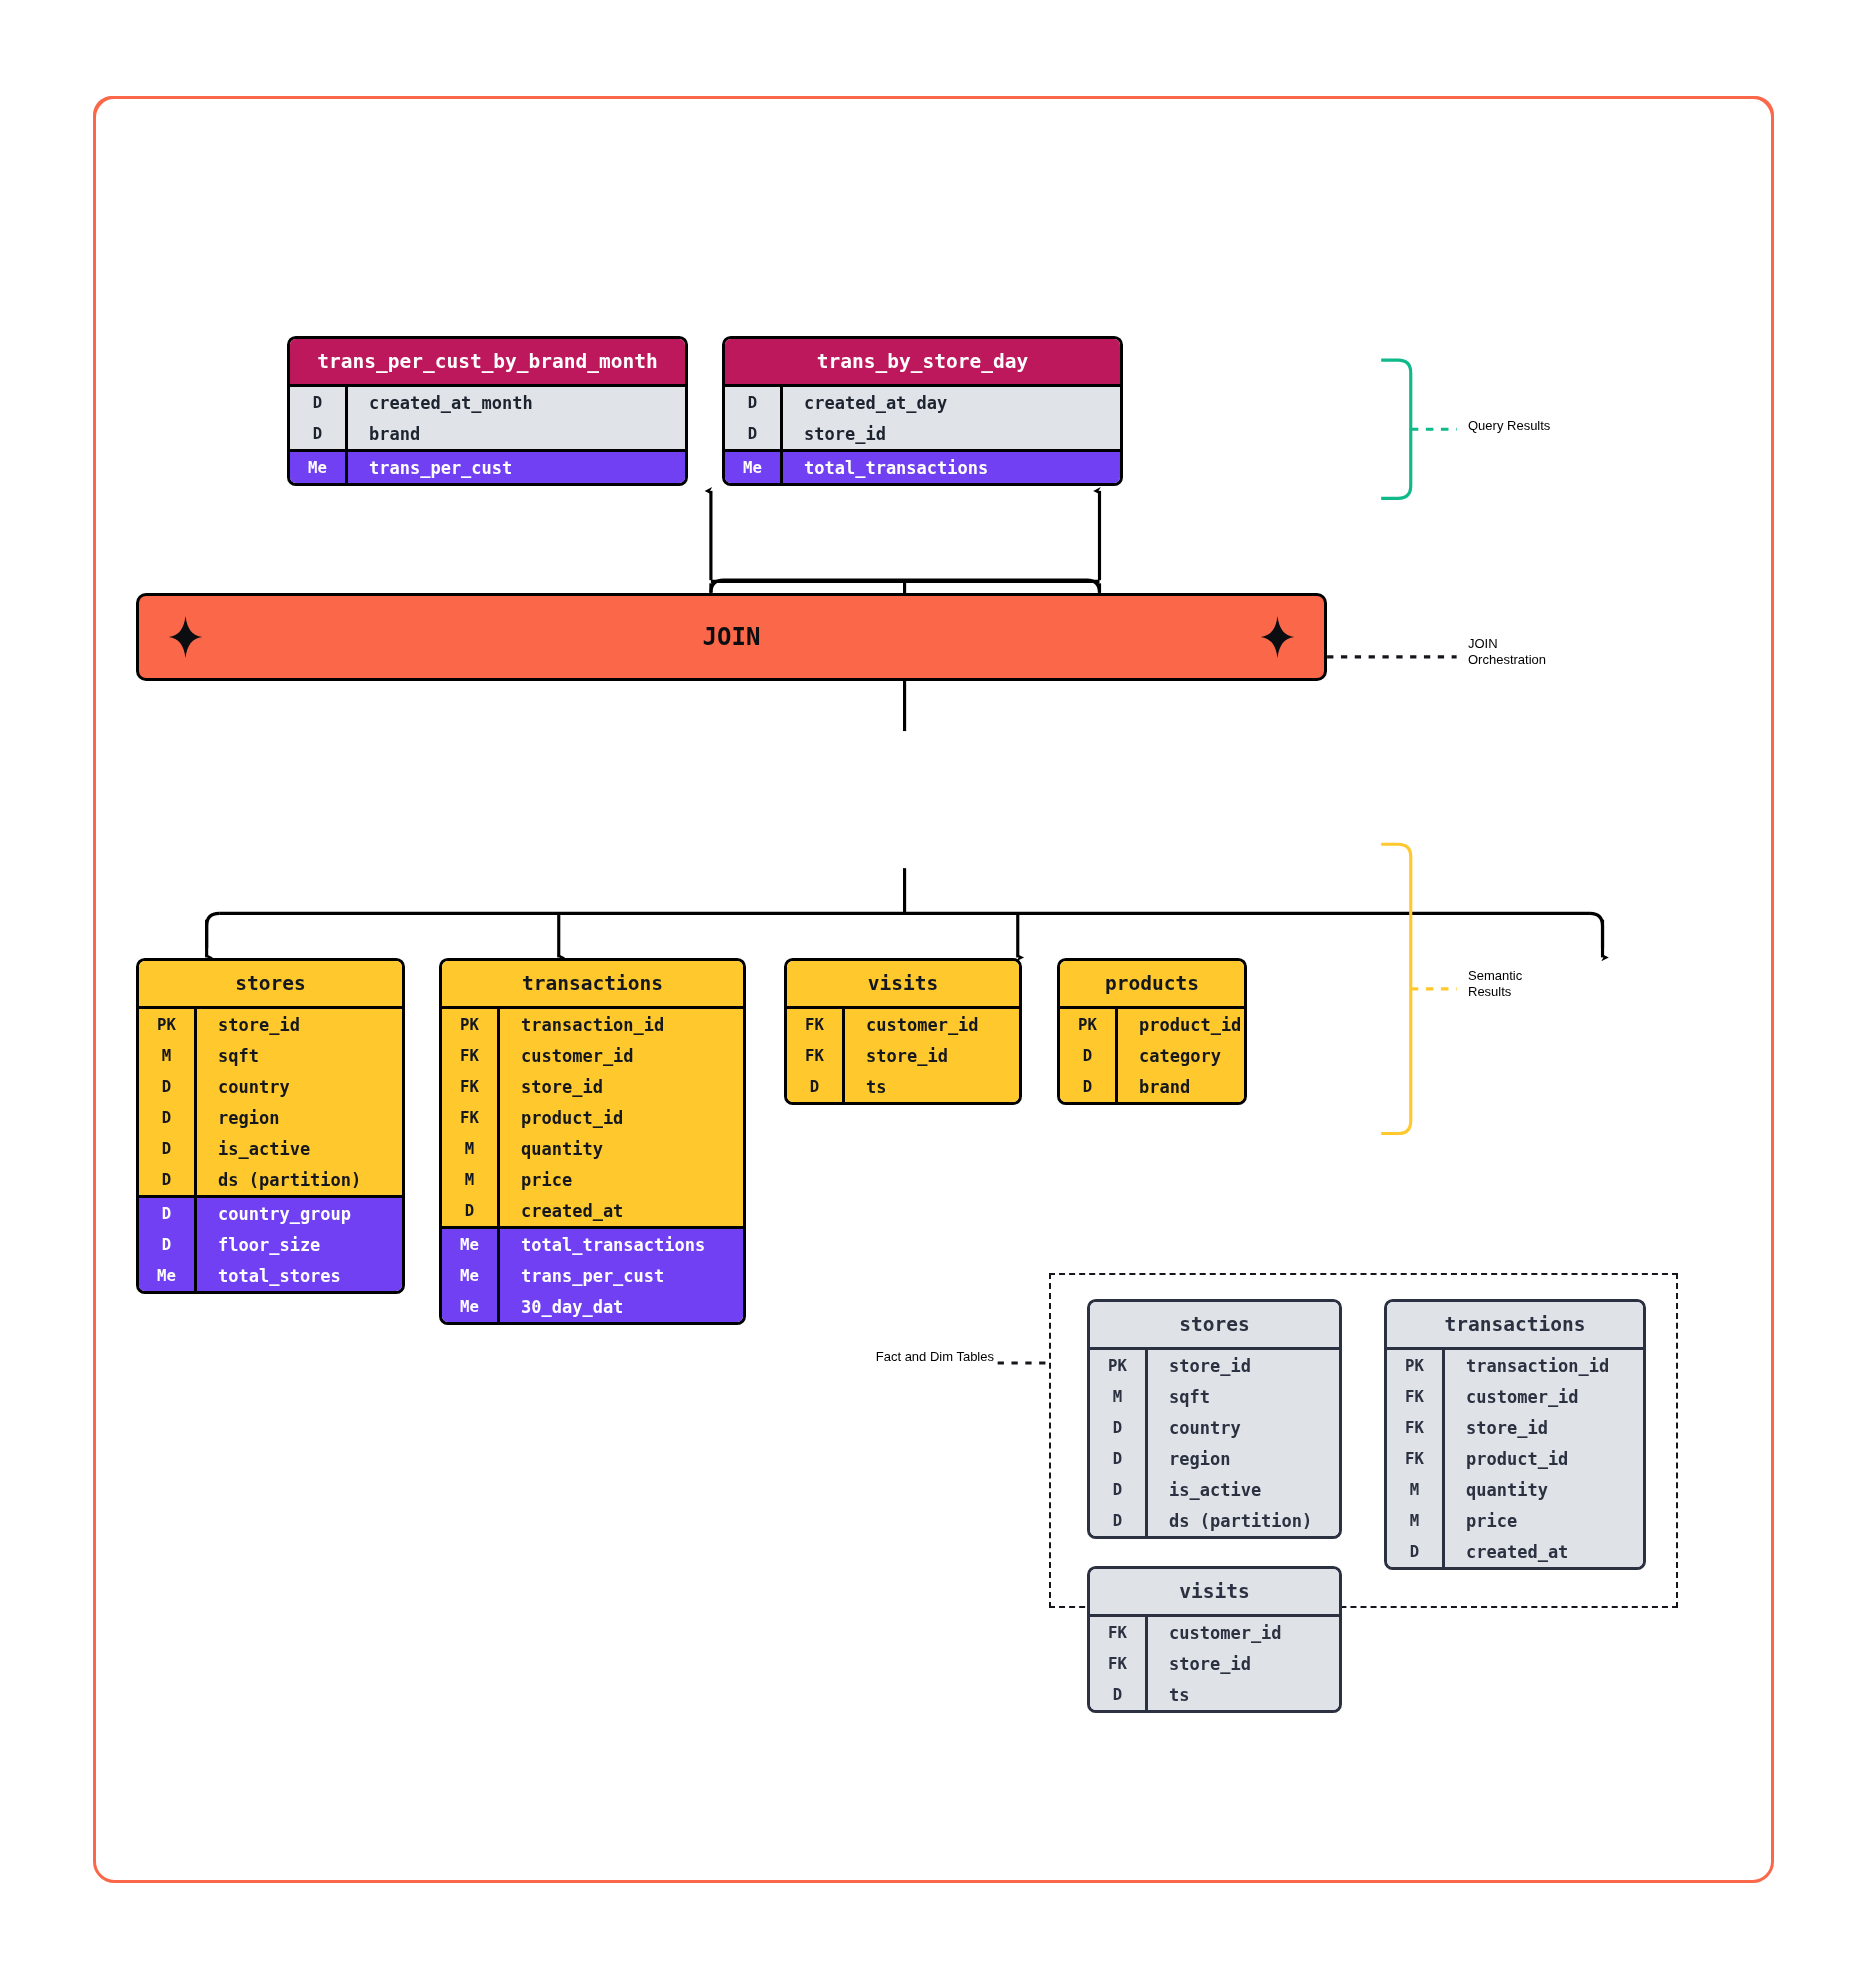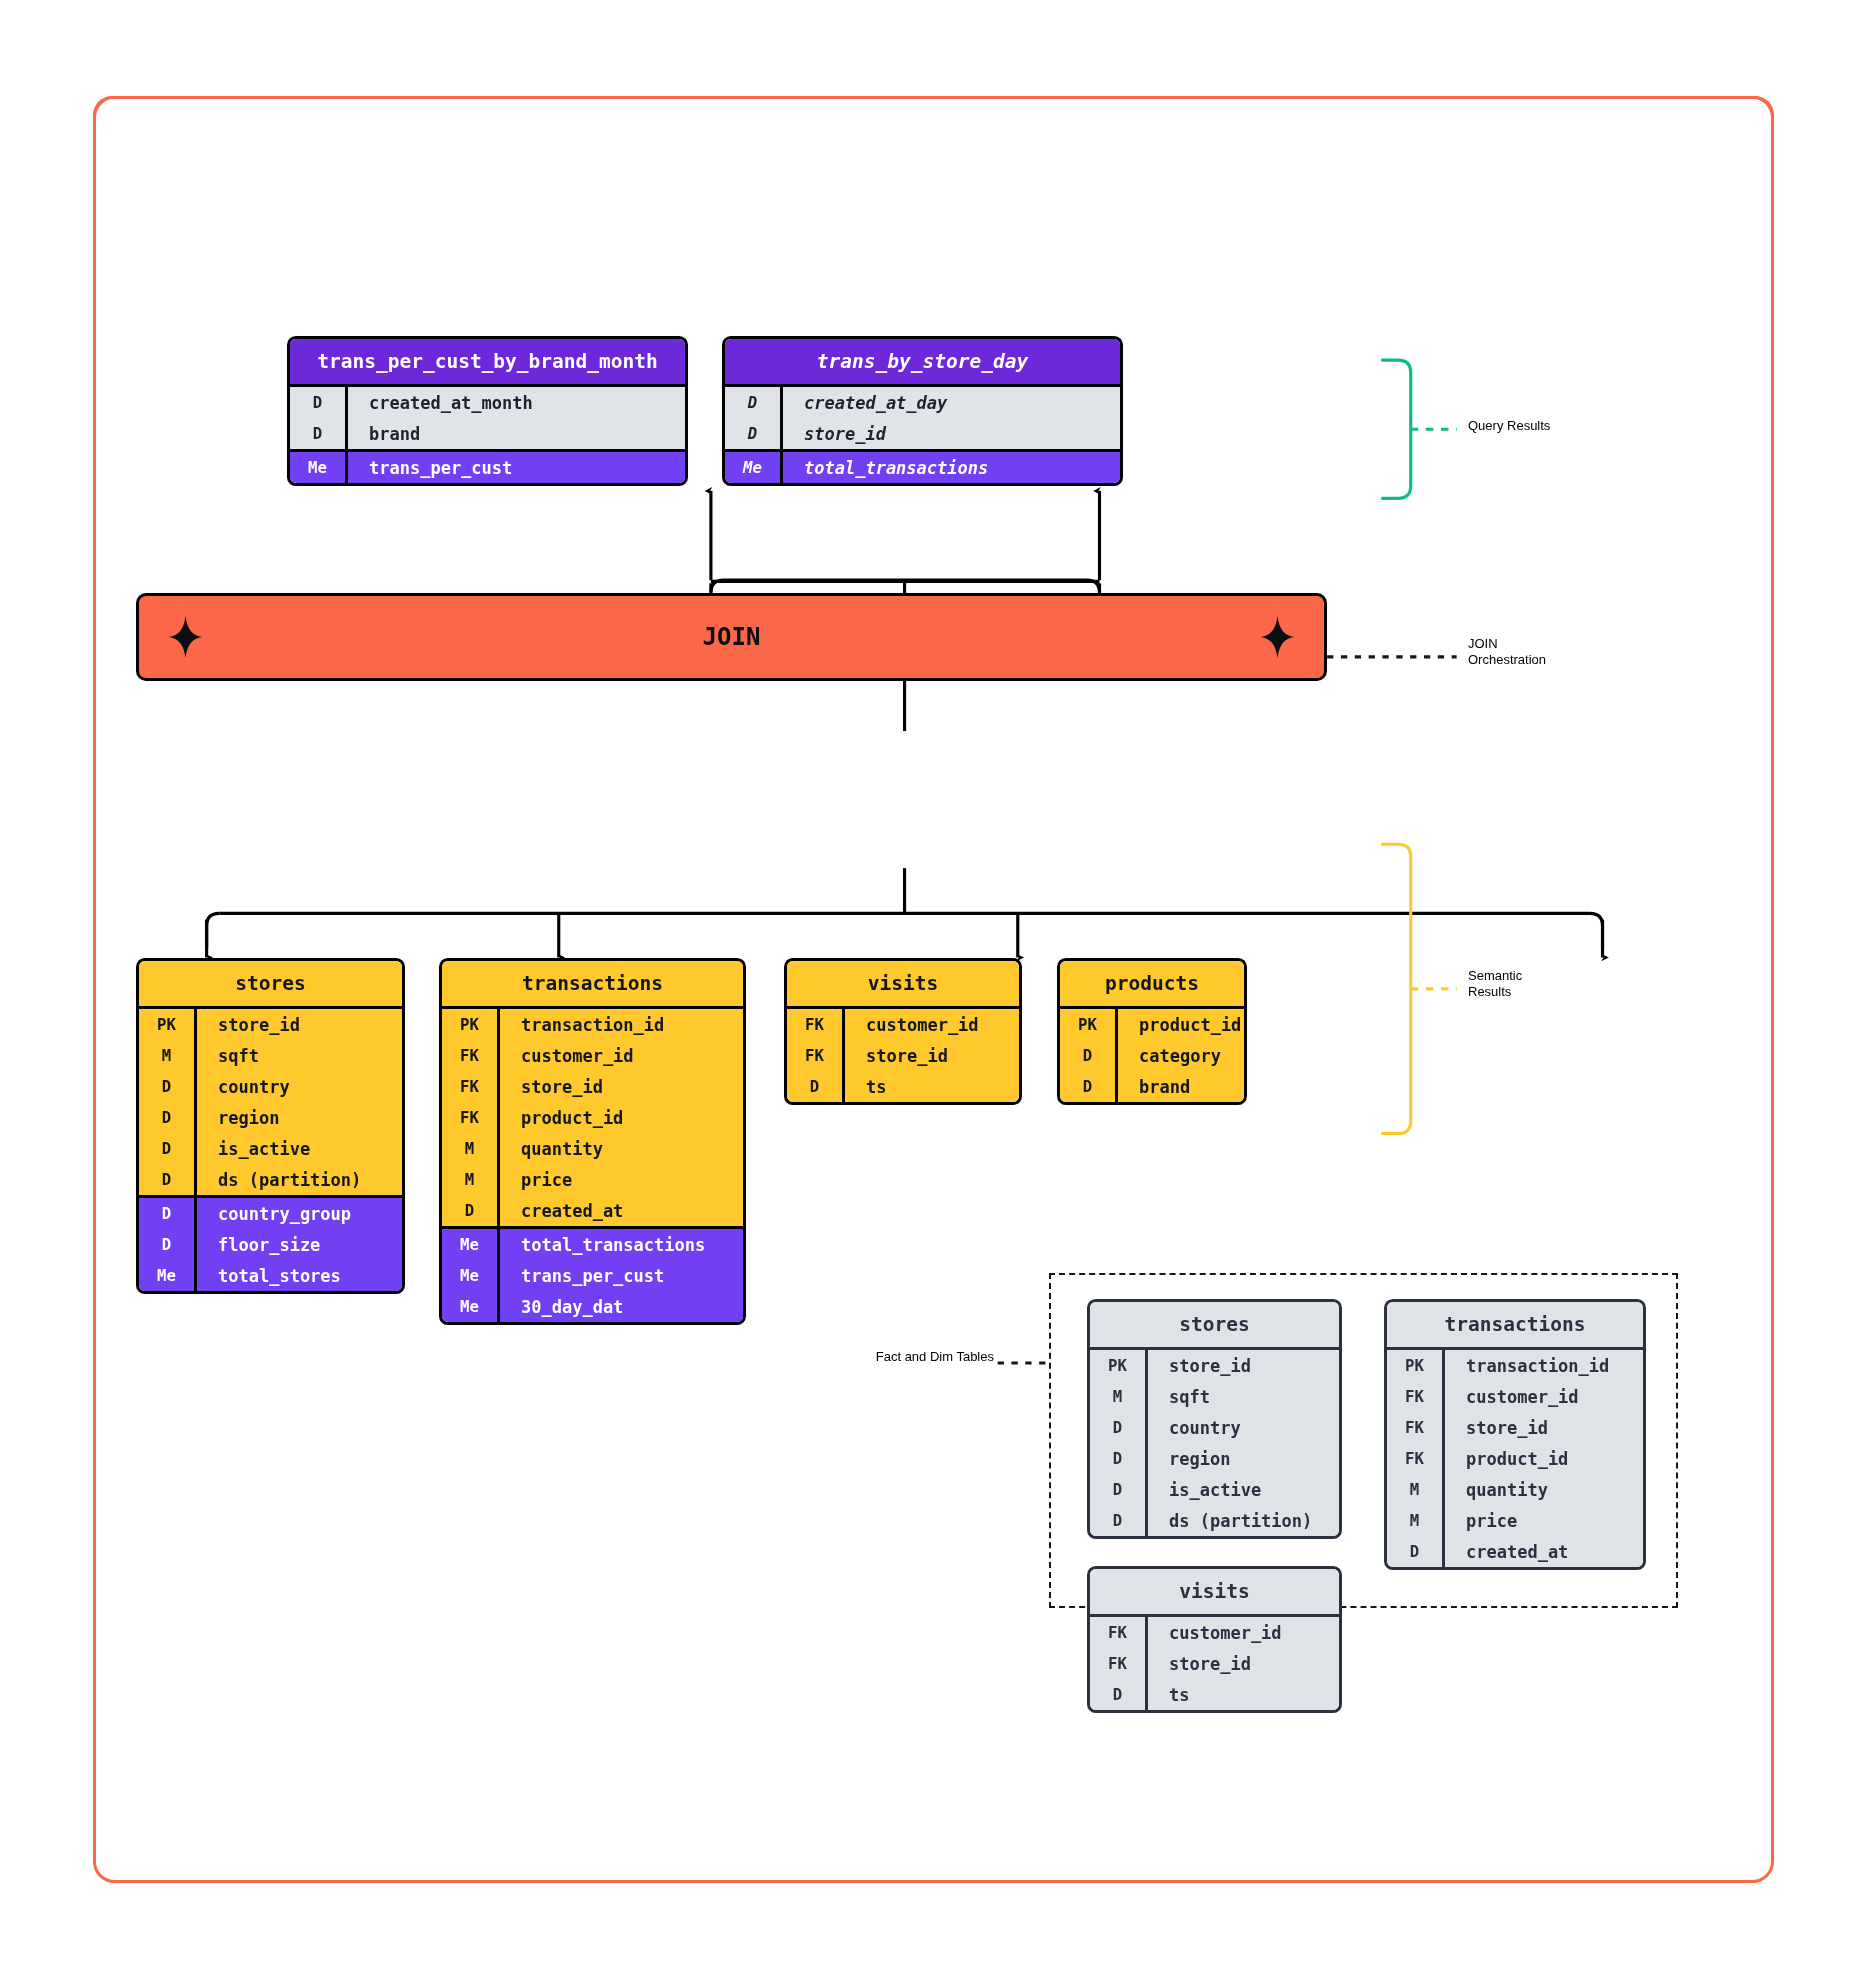--- a/index.html
+++ b/index.html
@@ -36,7 +36,7 @@
   .box .seg .sep{position:absolute;left:55px;top:0;bottom:0;width:3.1px;background:#000;}
 
   
-  .green .hdr{background:#6d28d9;color:#fff;}
+  .green .hdr{background:#be185d;color:#fff;}
   .green .seg.dim{background:#E0E4E8;color:#1d2430;}
   .green .seg.met{background:#7040F2;color:#fff;}
 

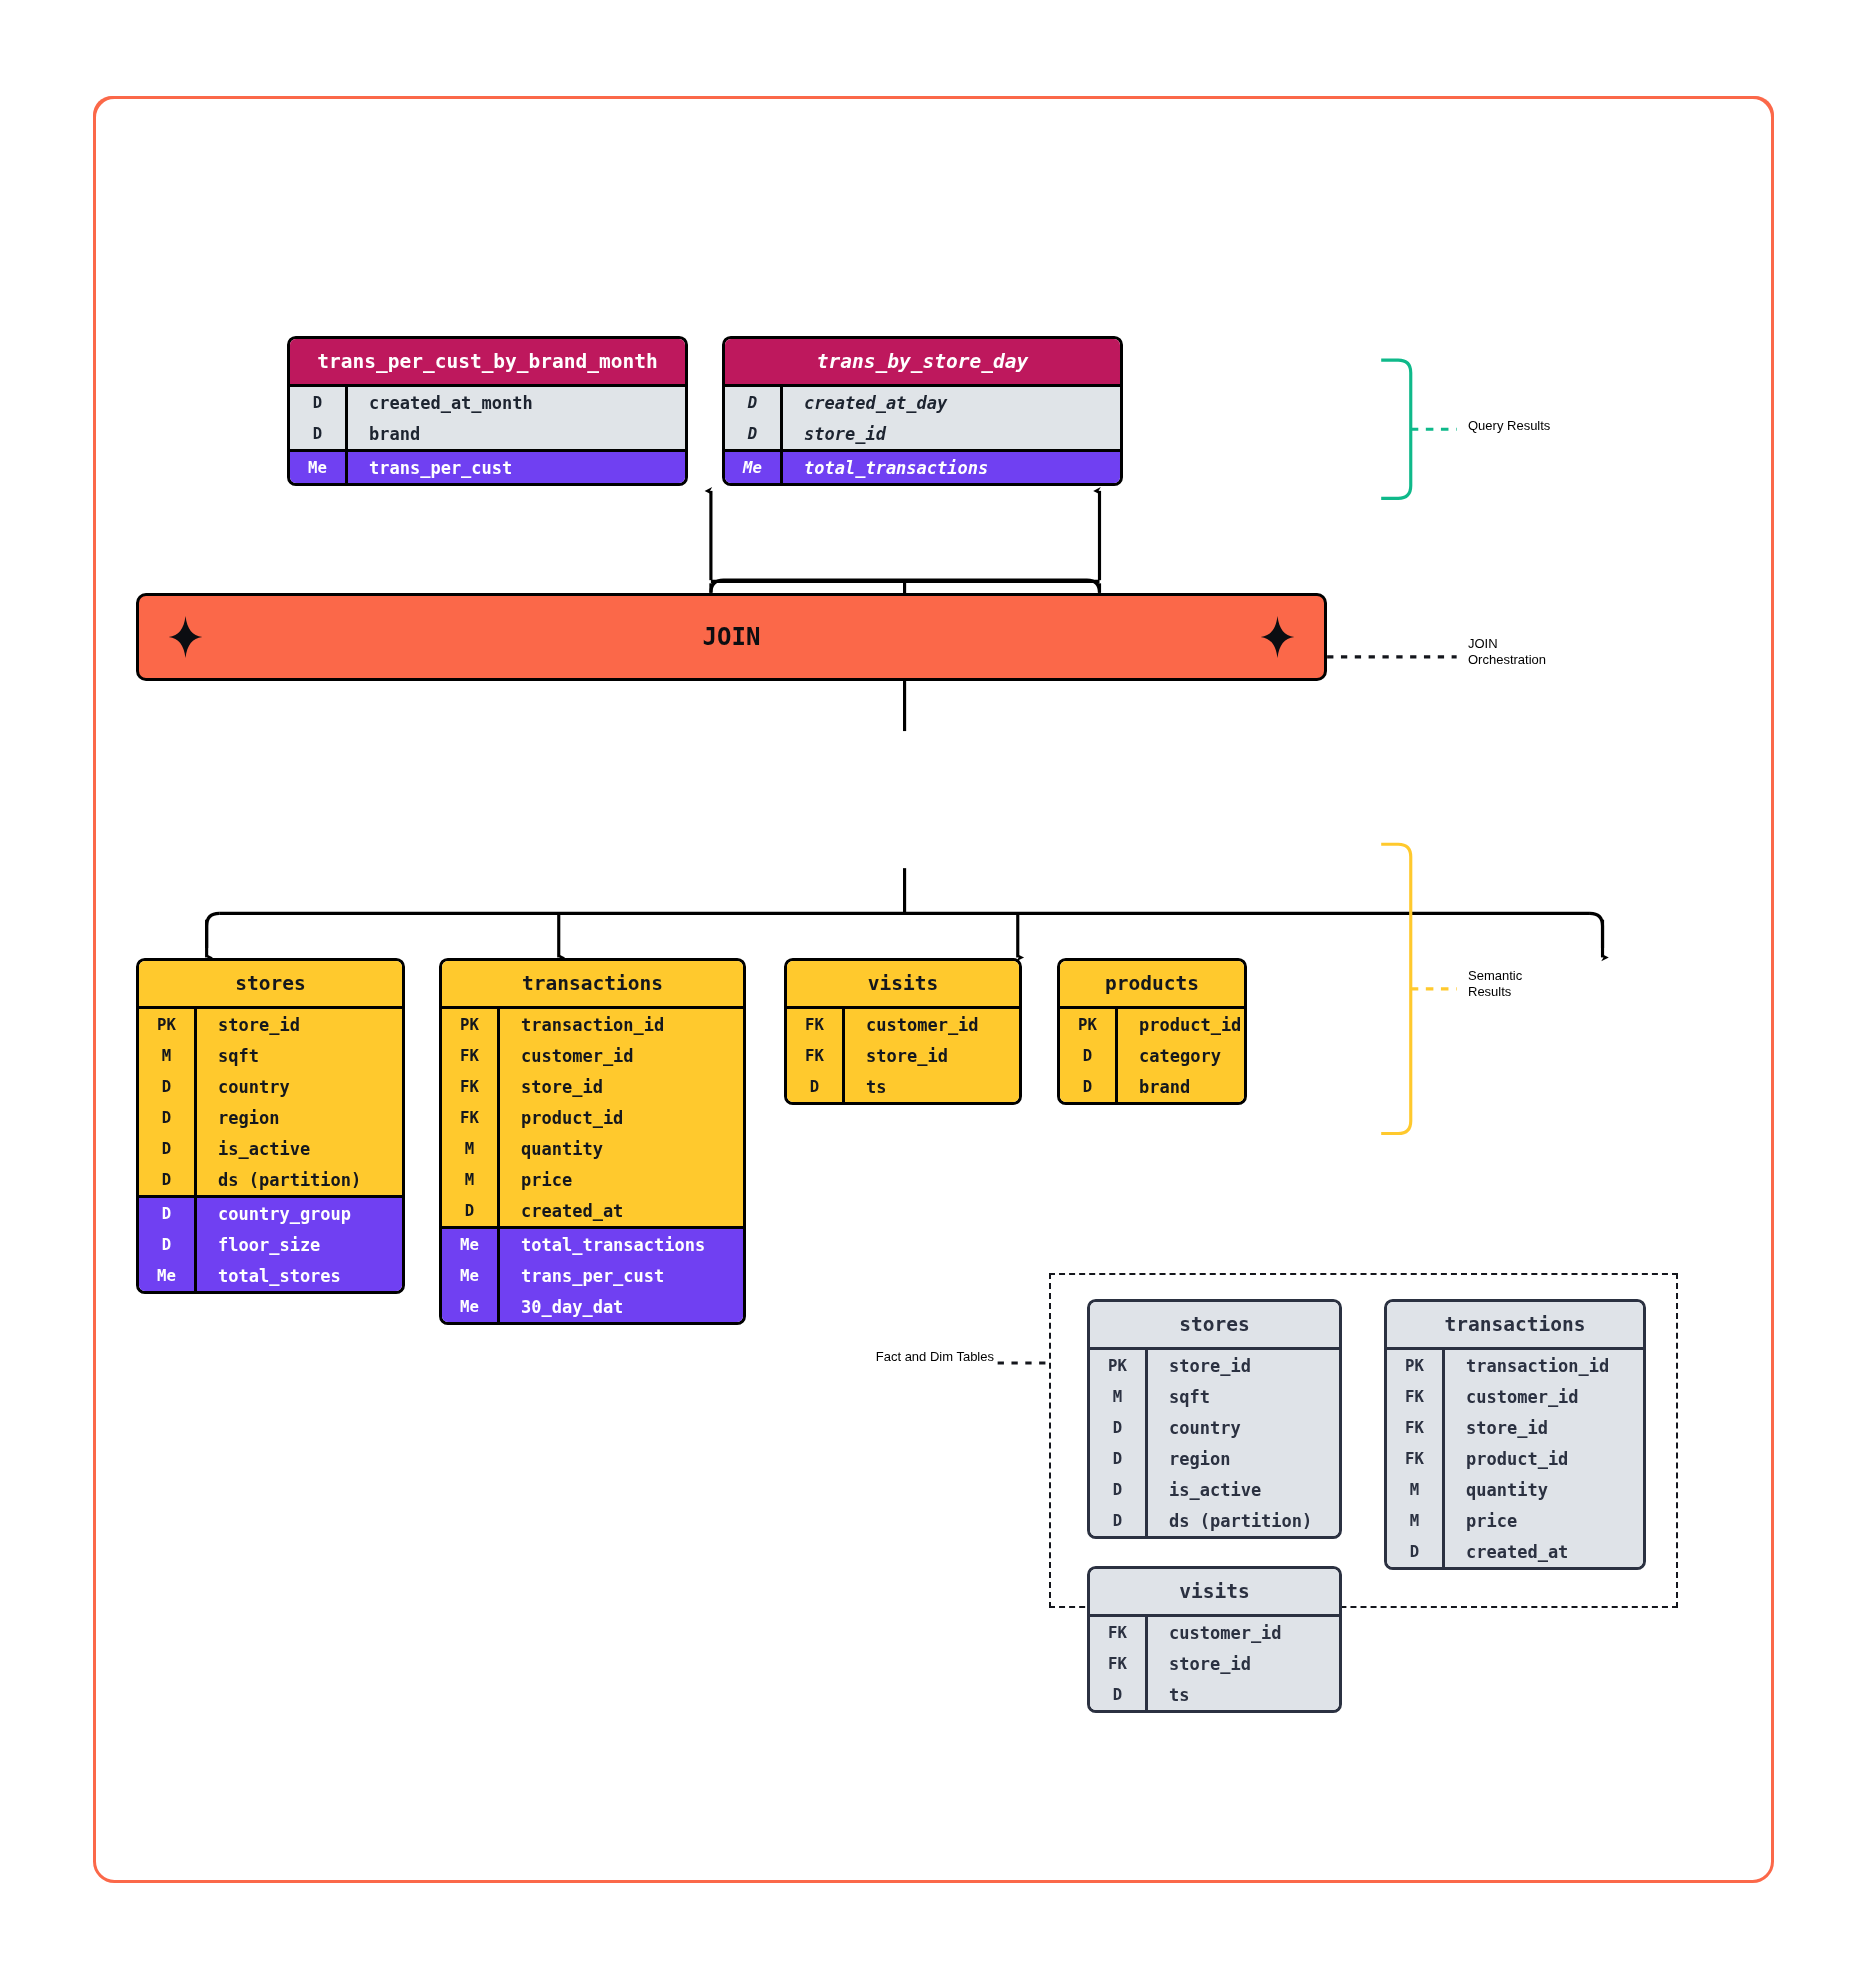--- a/index.html
+++ b/index.html
@@ -158,7 +158,7 @@
     </div>
   </div>
 
-  <div class="box green" style="left:629px;top:240px;width:401px;font-style:italic;">
+  <div class="box green" style="left:629px;top:240px;width:401px;">
     <div class="hdr">trans_by_store_day</div>
     <div class="rows">
       <div class="seg dim">

